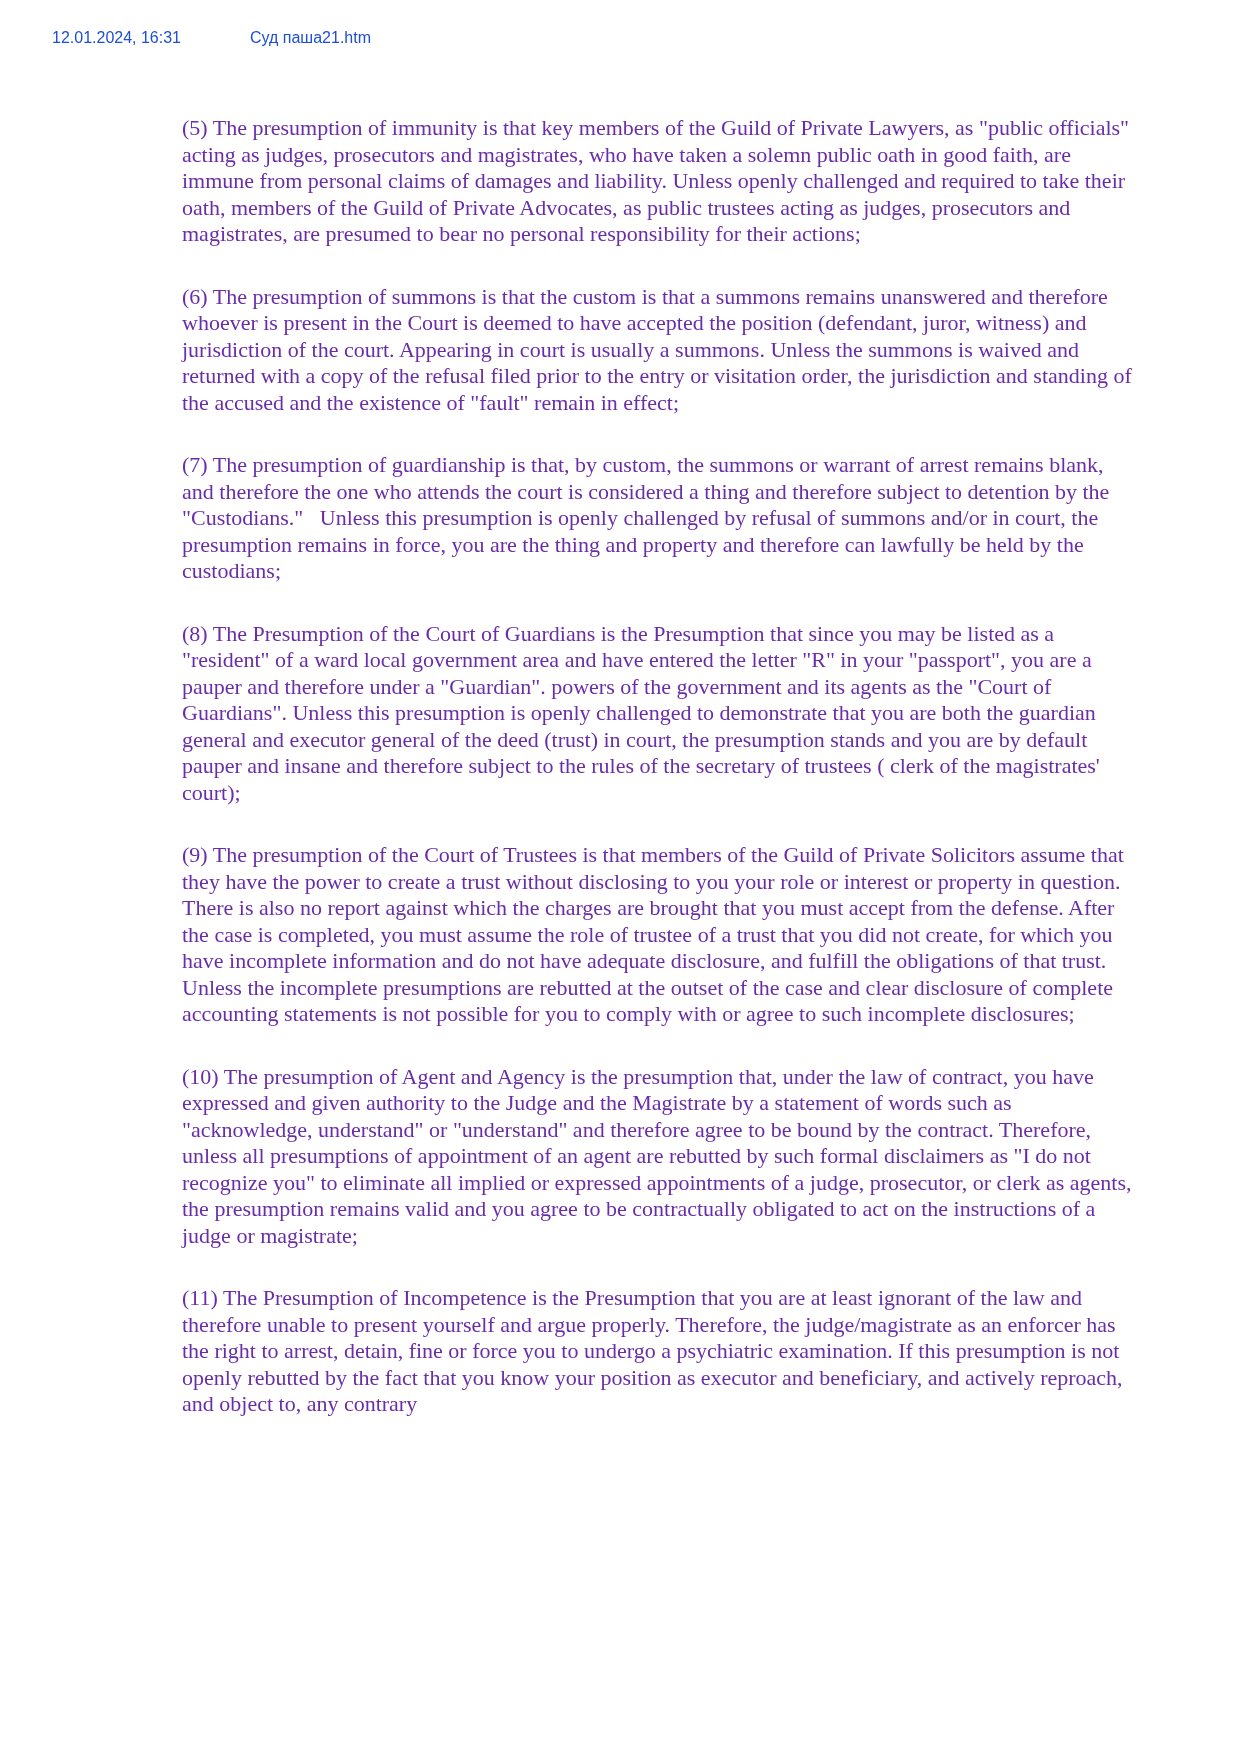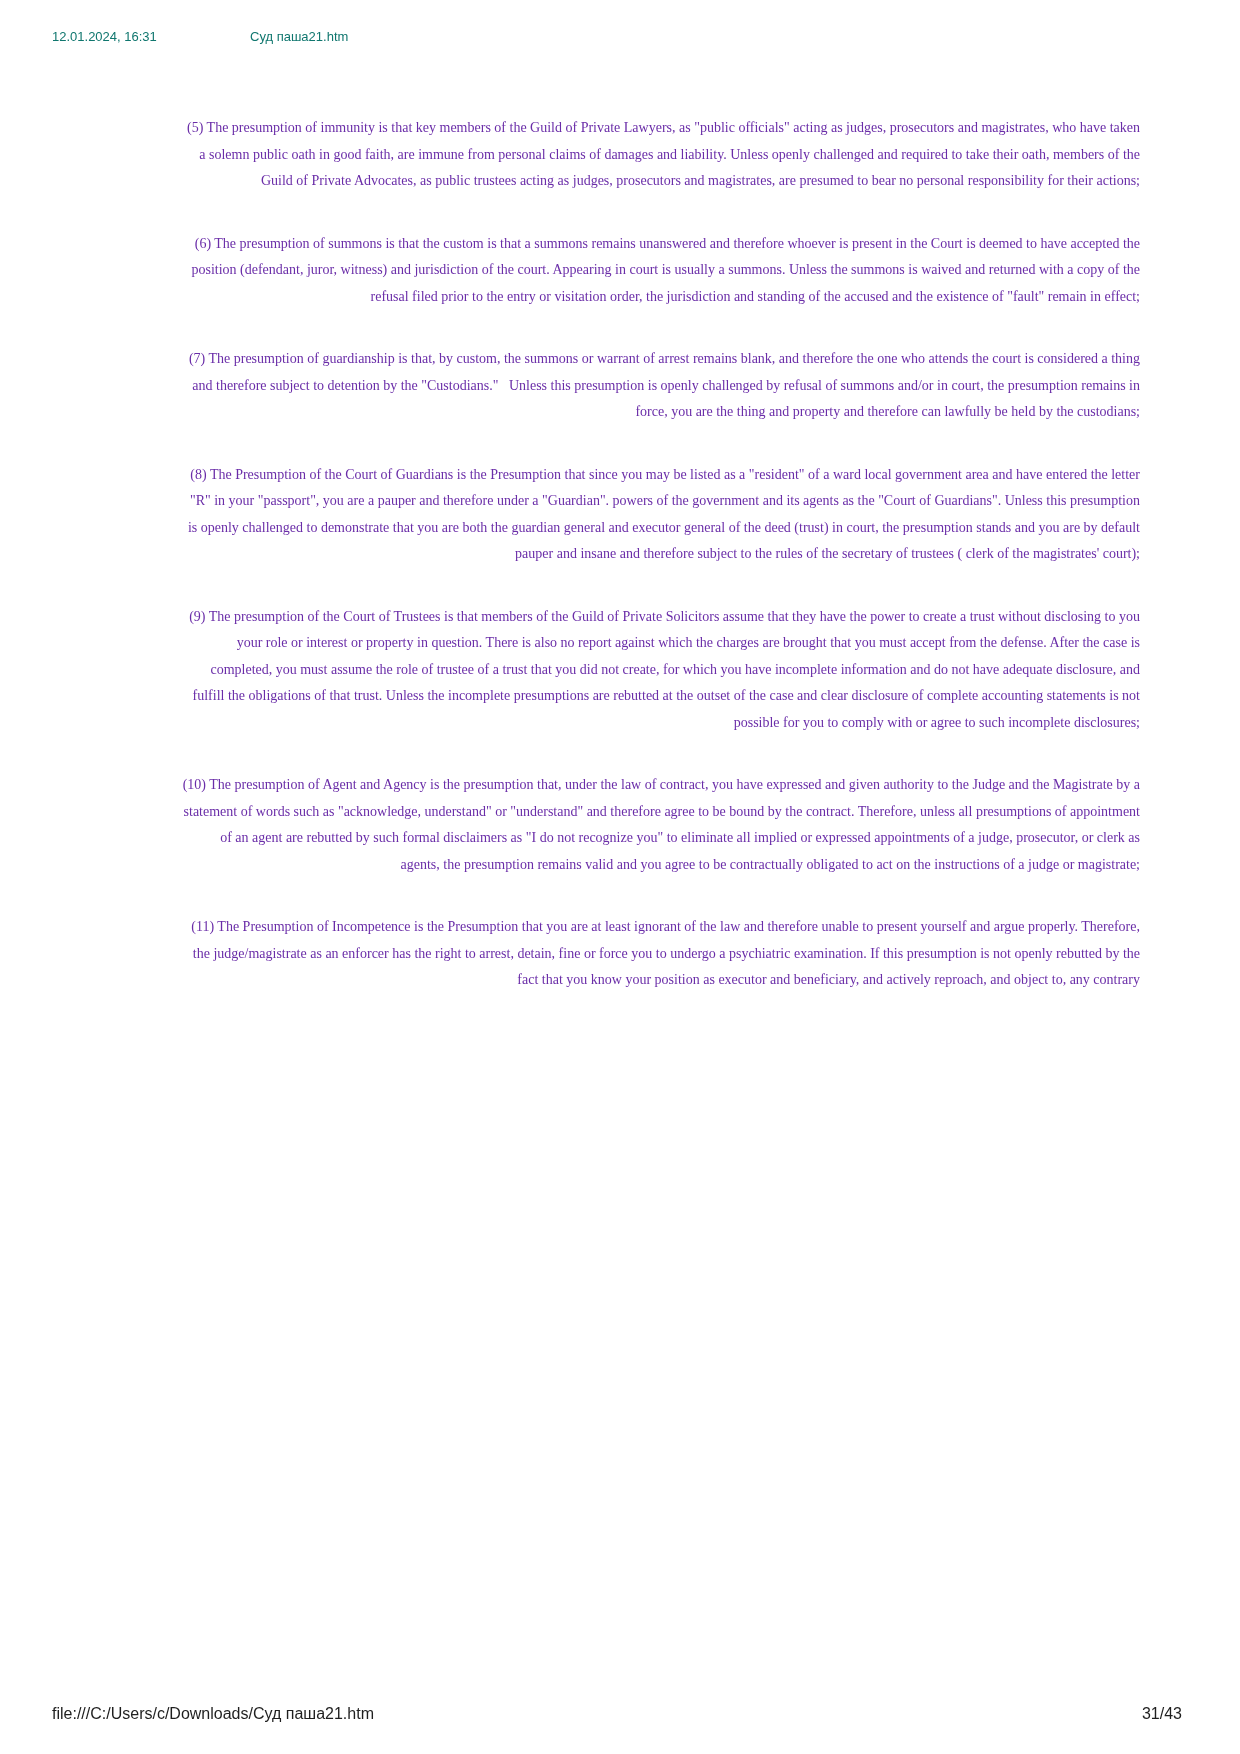--- a/index.html
+++ b/index.html
@@ -21,8 +21,8 @@
     right: 52px;
     height: 22px;
     font-family: "Liberation Sans", sans-serif;
-    font-size: 13px;
-    color: #0f766e;
+    font-size: 16px;
+    color: #1d4ed8;
   }
   .header-datetime {
     position: absolute;

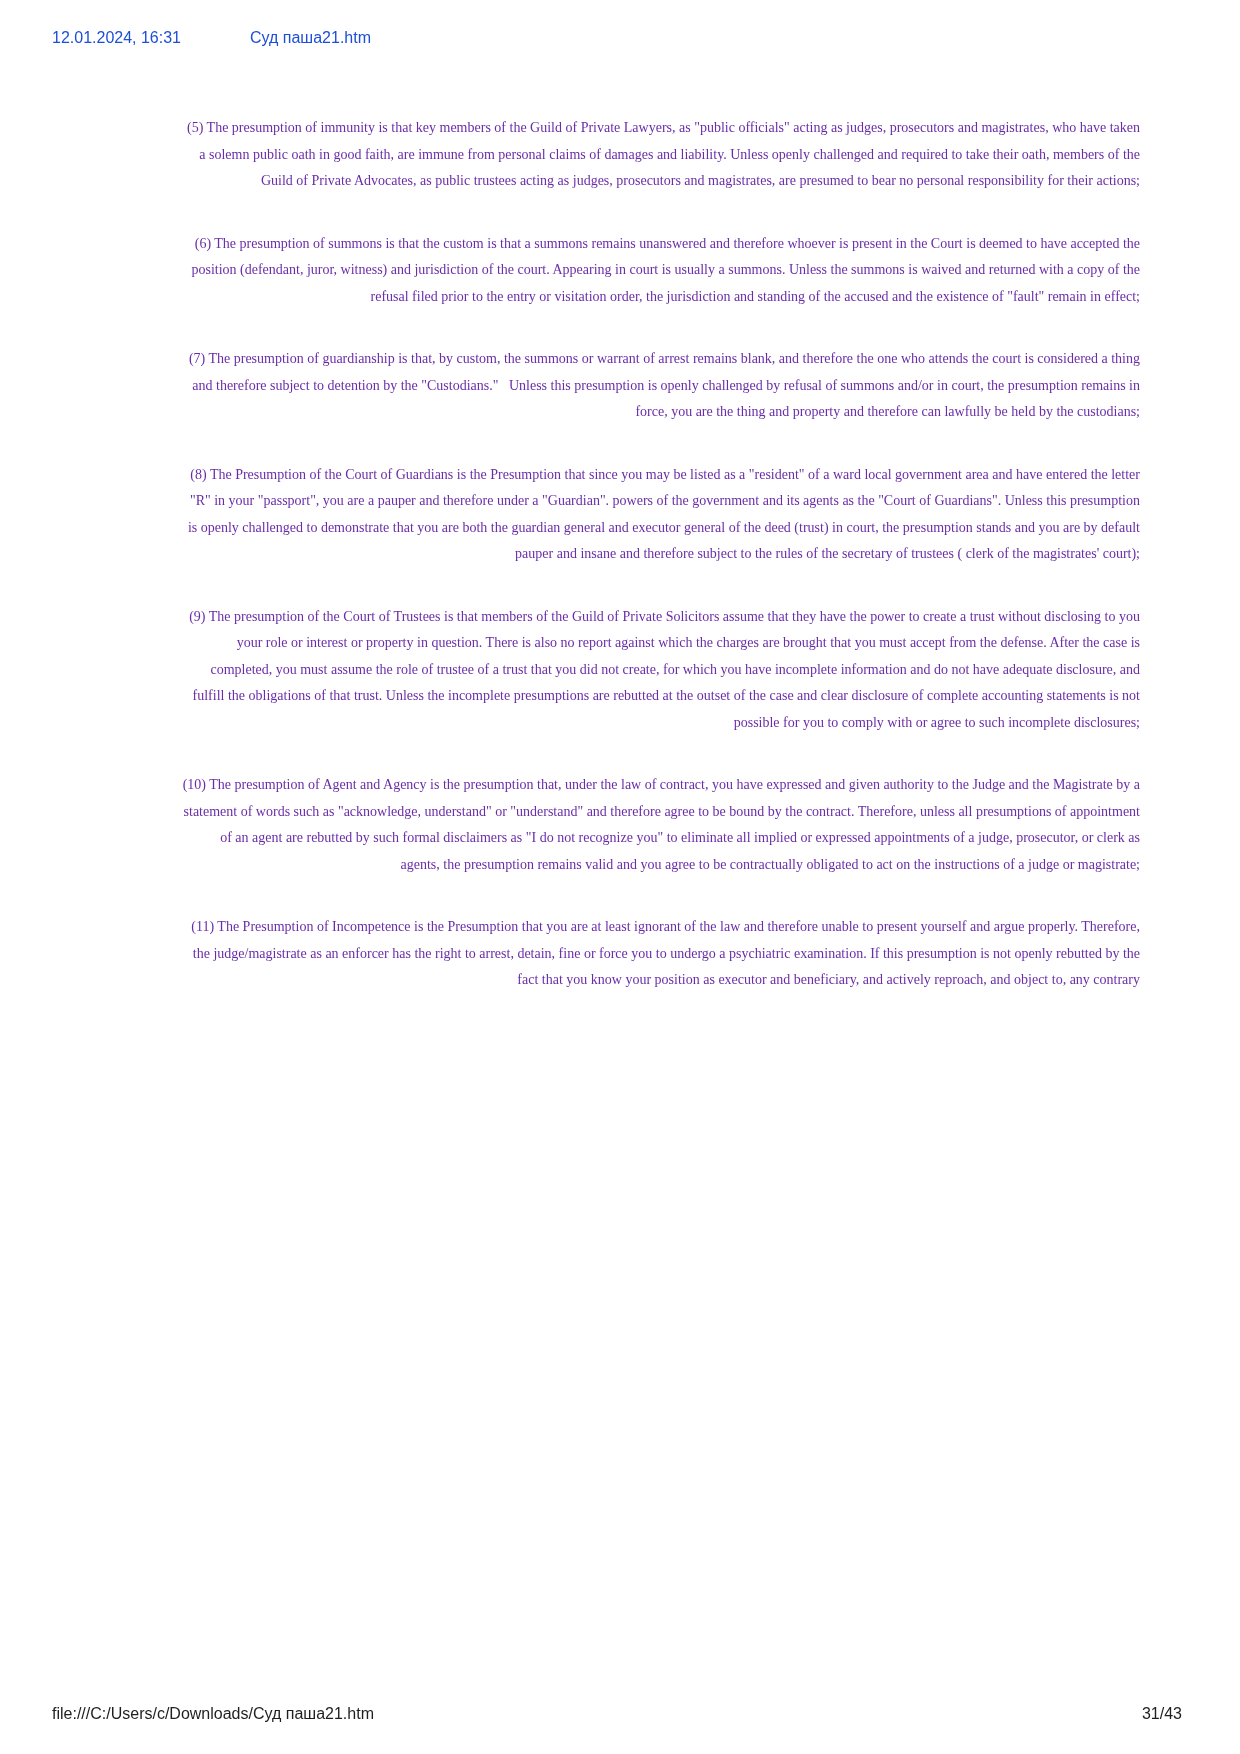--- a/index.html
+++ b/index.html
@@ -44,9 +44,9 @@
     left: 182px;
     width: 958px;
     font-family: "Liberation Serif", "DejaVu Serif", serif;
-    font-size: 14px;
+    font-size: 22px;
     line-height: 26.5px;
-    text-align: right;
+    text-align: left;
   }
   .doc-content p {
     margin: 0 0 36px 0;

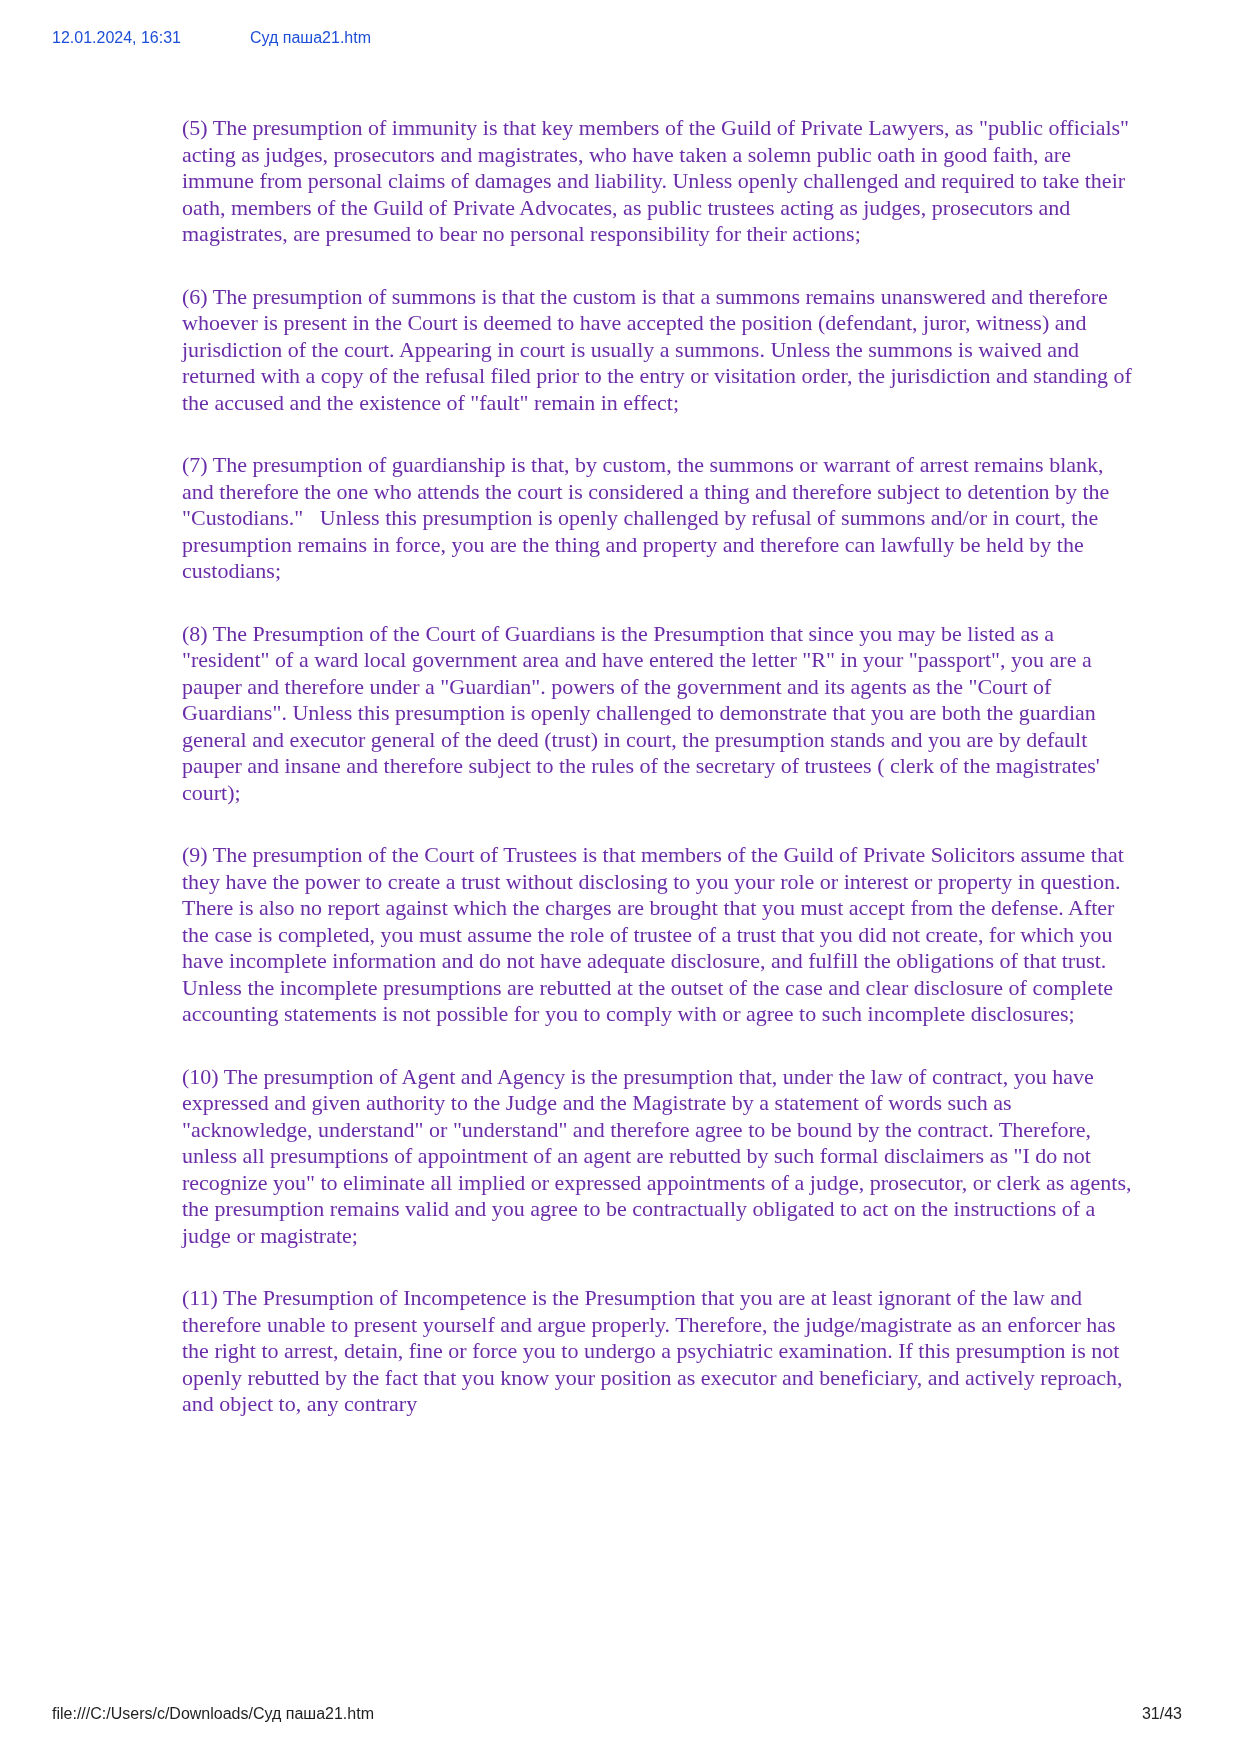--- a/index.html
+++ b/index.html
@@ -95,10 +95,6 @@
     <p style="color: rgb(106, 45, 168);">(11) The Presumption of Incompetence is the Presumption that you are at least ignorant of the law and therefore unable to present yourself and argue properly. Therefore, the judge/magistrate as an enforcer has the right to arrest, detain, fine or force you to undergo a psychiatric examination. If this presumption is not openly rebutted by the fact that you know your position as executor and beneficiary, and actively reproach, and object to, any contrary</p>
   </div>
 
-  <div class="page-footer">
-    <span class="footer-file">file:///C:/Users/c/Downloads/Суд паша21.htm</span>
-    <span class="footer-page">31/43</span>
-  </div>
 
 </div>
 

